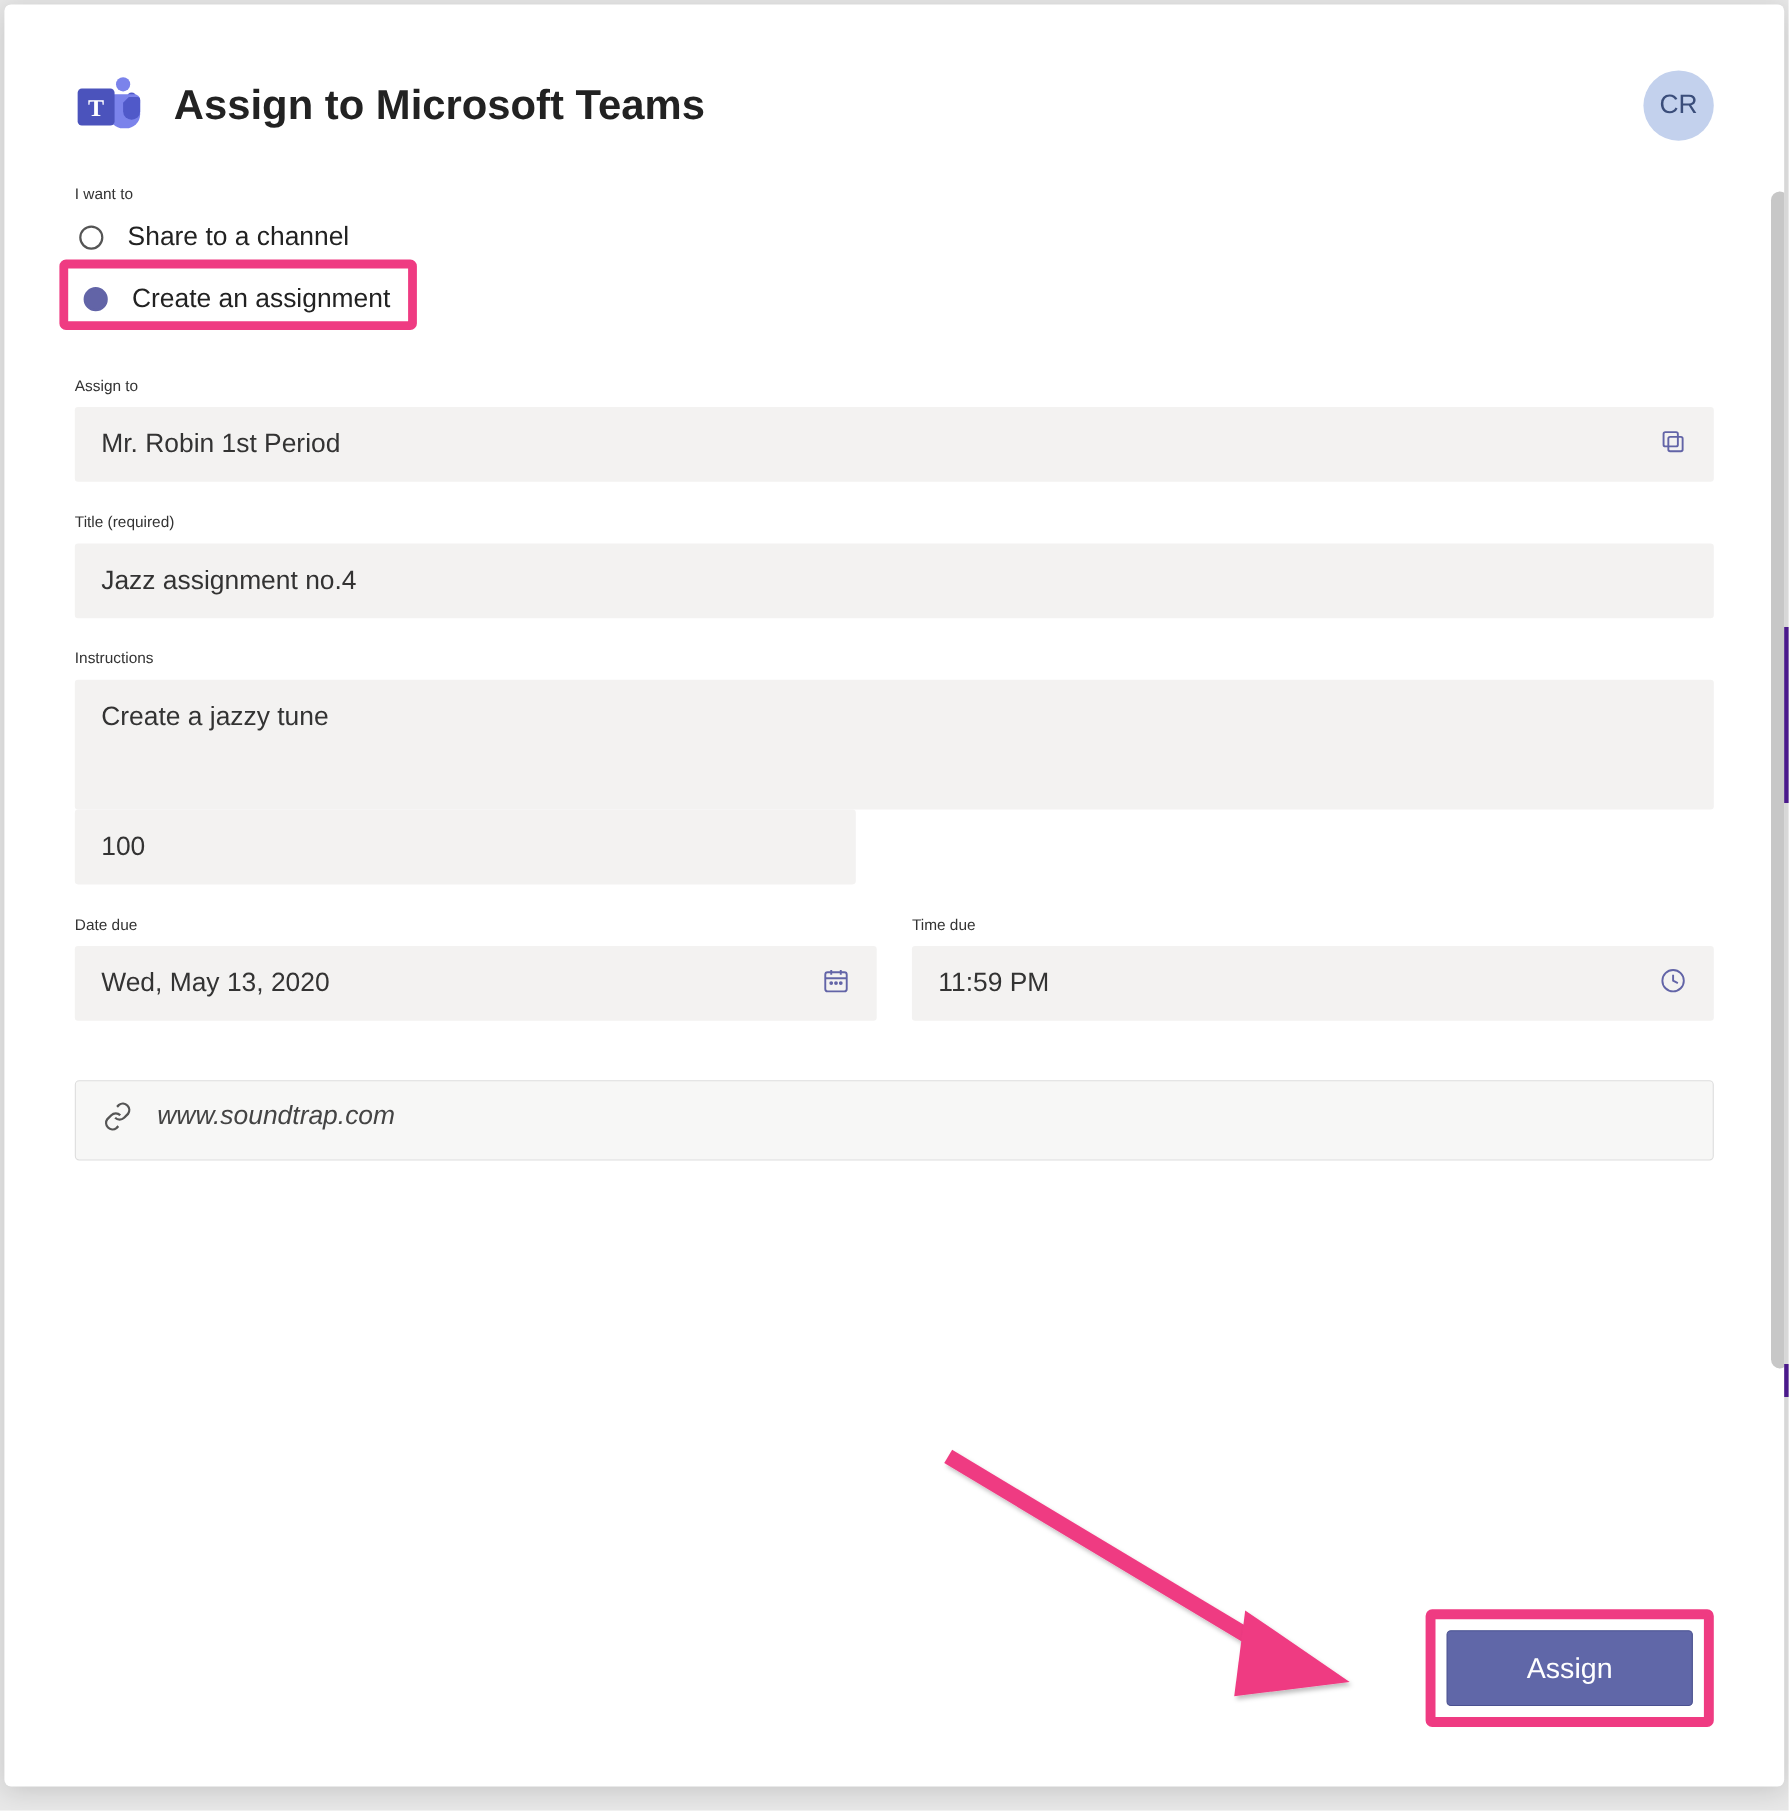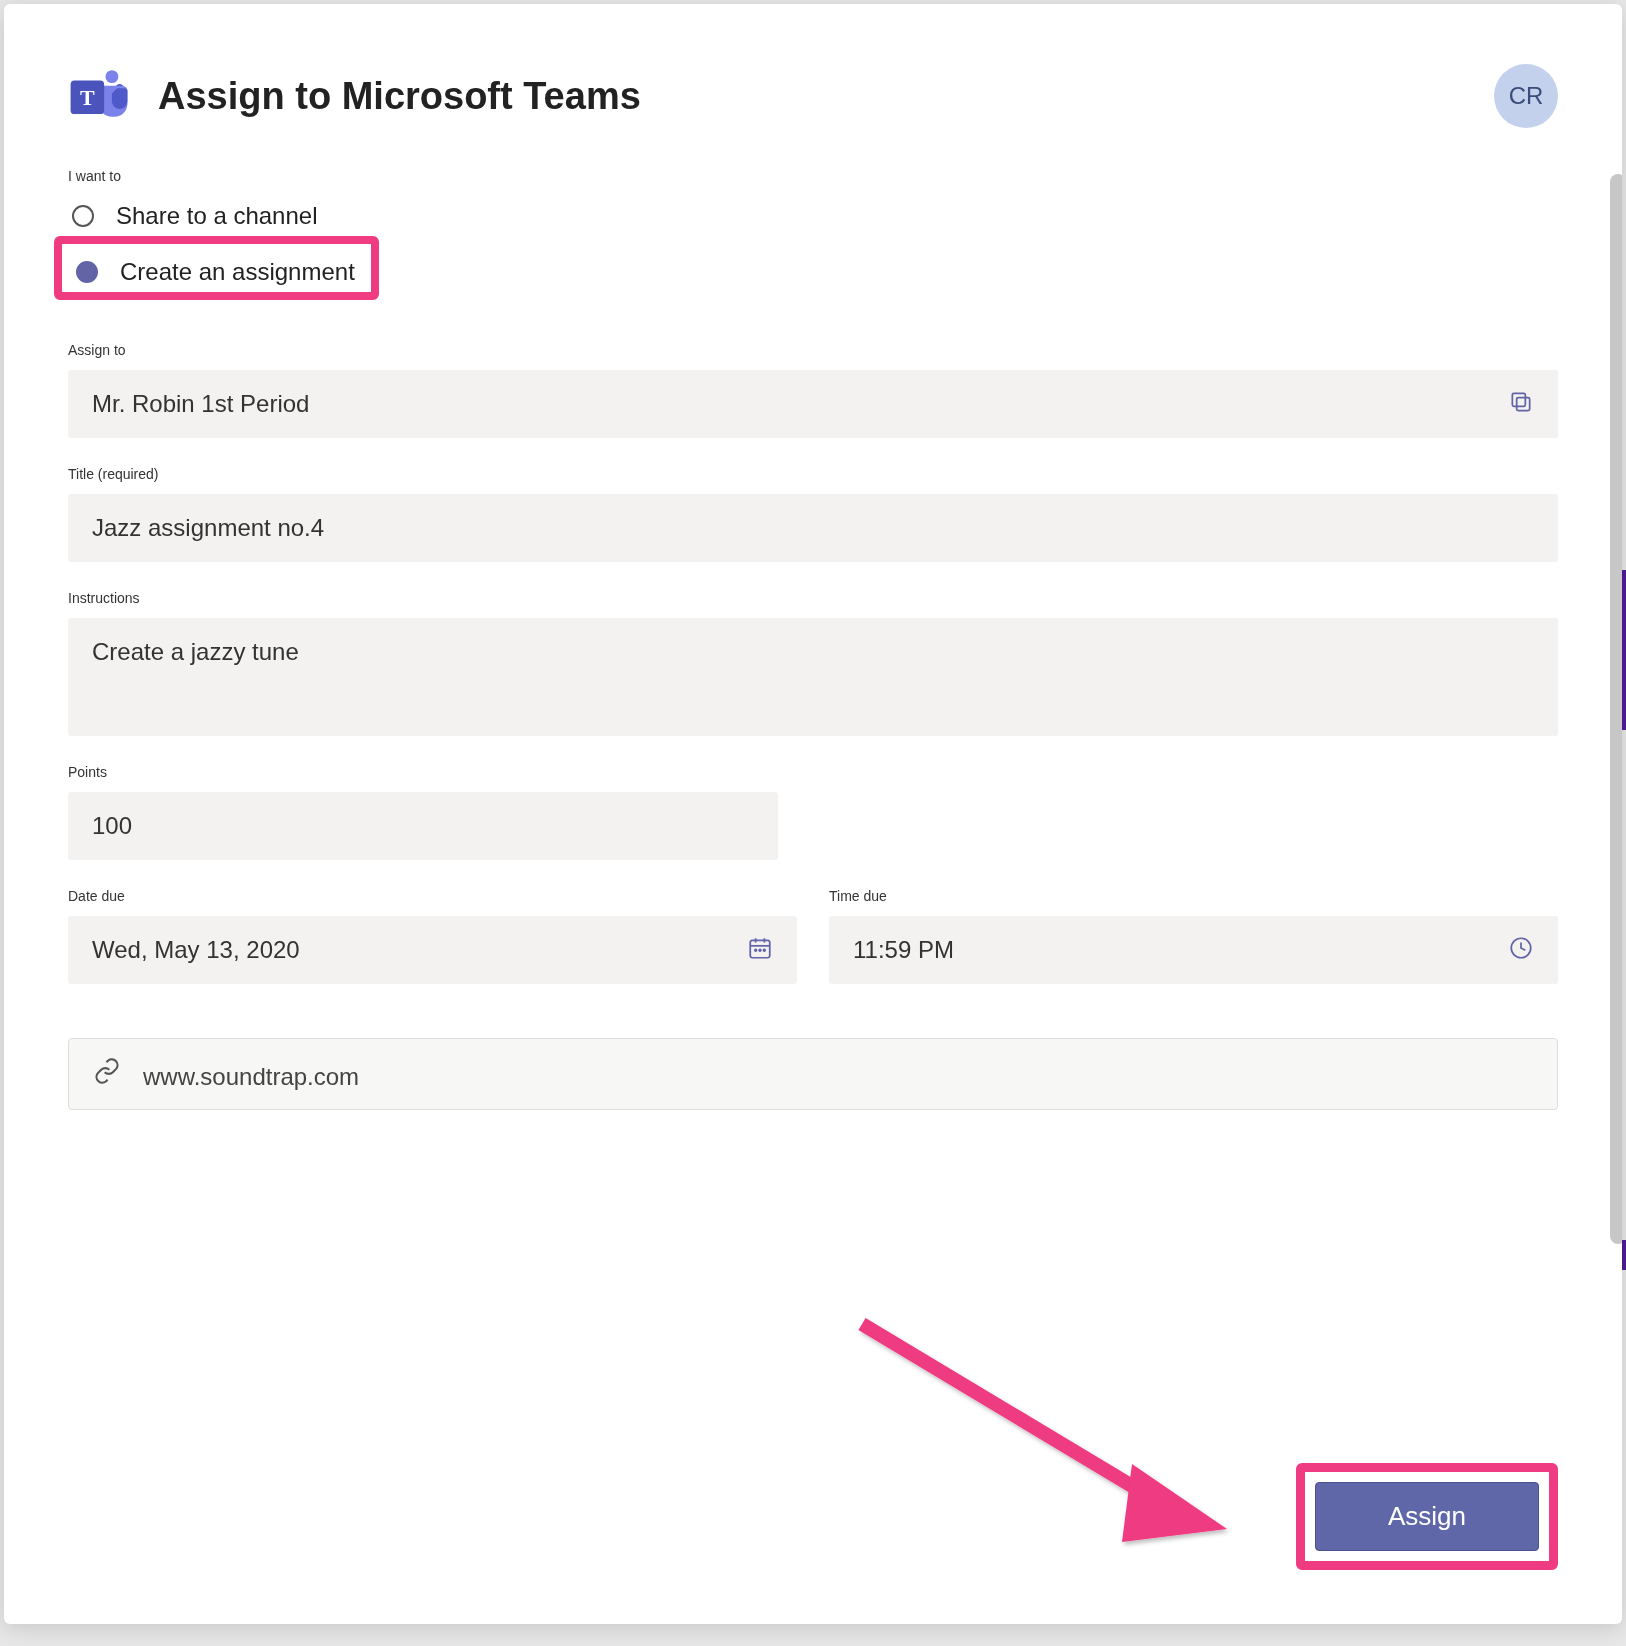--- a/index.html
+++ b/index.html
@@ -231,7 +231,6 @@
     <div class="section-label">Instructions</div>
     <textarea class="field instructions-field" style="">Create a jazzy tune</textarea>
 
-    <div class="section-label">Points</div>
     <input class="field points-field" value="100" style="">
 
     <div class="row">

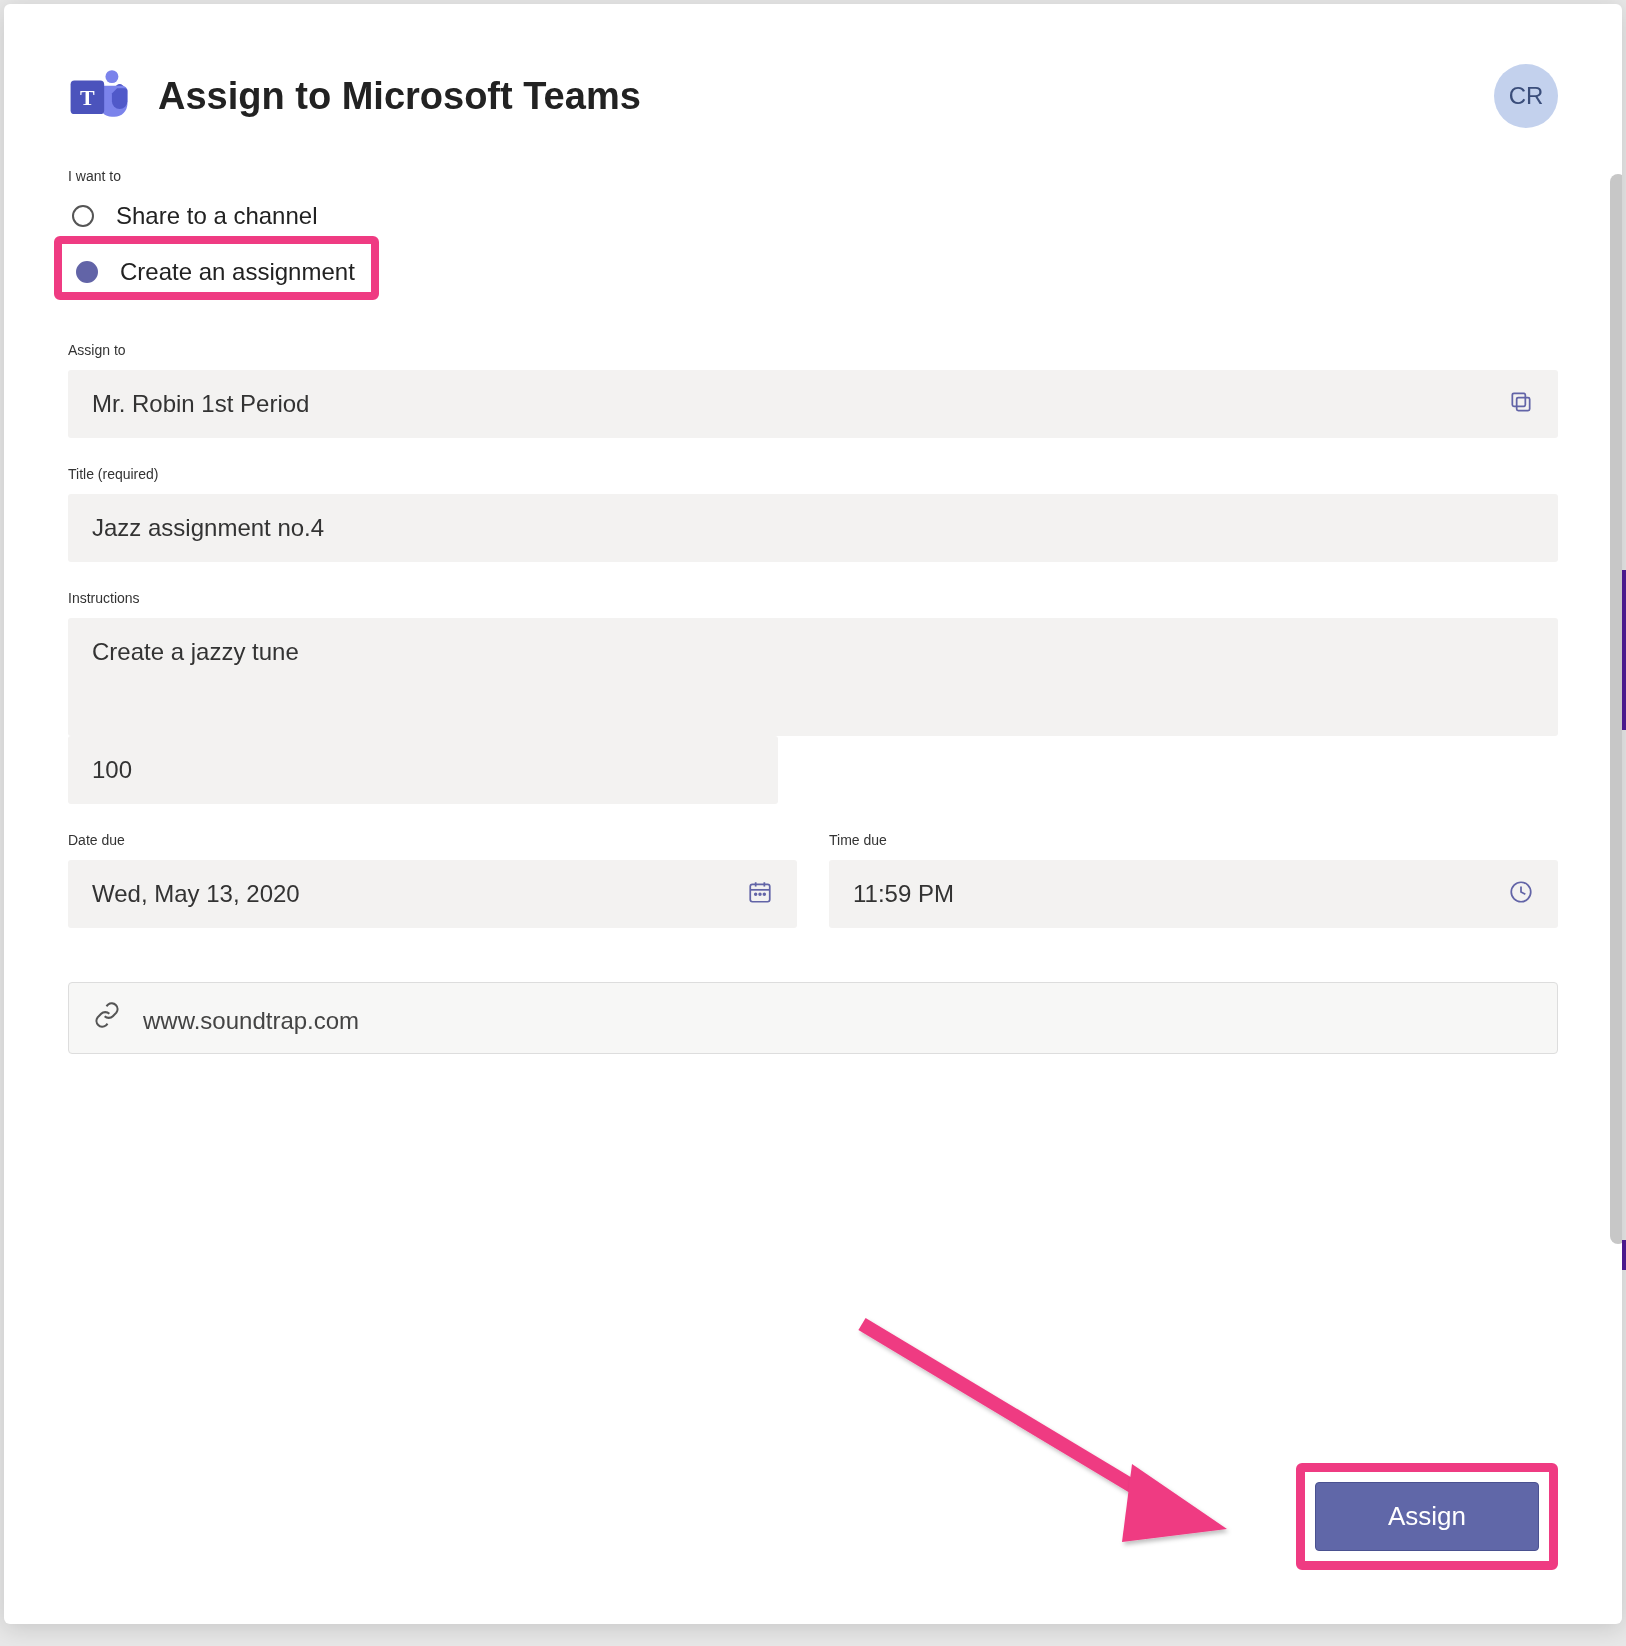--- a/index.html
+++ b/index.html
@@ -131,11 +131,12 @@
       background: #f7f7f6;
       border-radius: 4px;
       display: flex;
-      align-items: flex-end;
+      align-items: flex-start;
       padding: 18px 24px;
       margin-top: 54px;
       font-size: 24px;
       color: #444;
+      font-style: italic;
     }
     .link-icon { margin-right: 22px; }
     .footer {

